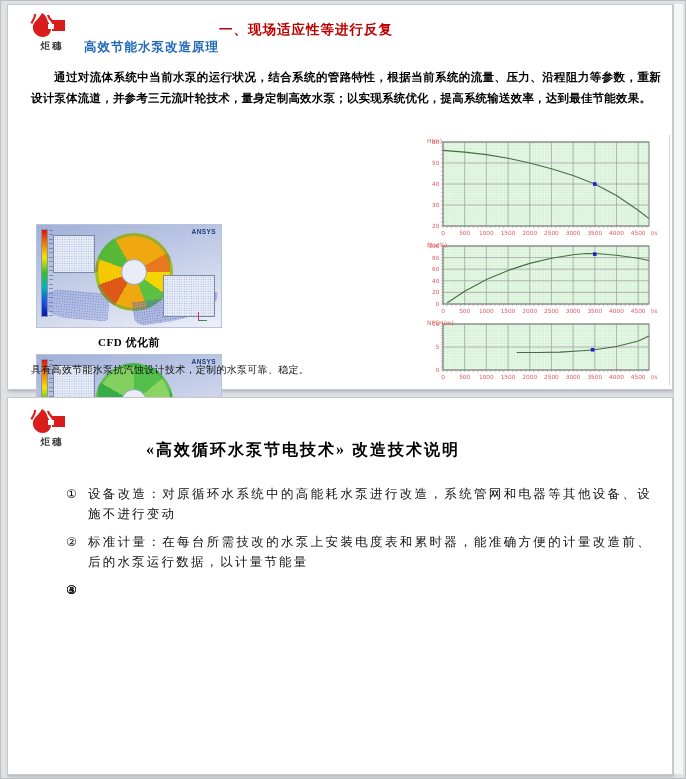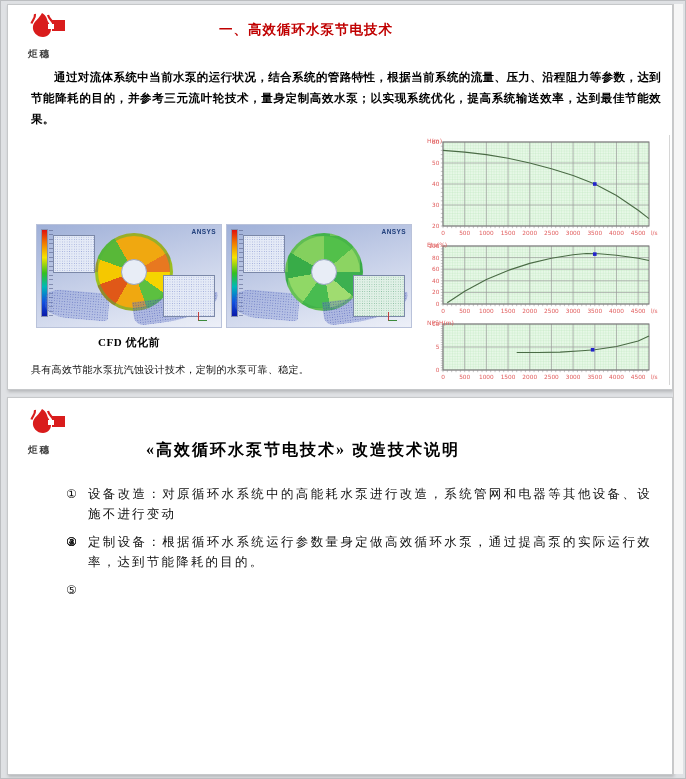--- a/index.html
+++ b/index.html
@@ -116,7 +116,7 @@
     <div class="logo-text">炬穗</div>
   </div>
 
-  <div class="p1-title">一、高效循环水泵节电技术</div>
+  <div class="p1-title">一、现场适应性等进行反复</div>
   <p class="p1-intro">通过对流体系统中当前水泵的运行状况，结合系统的管路特性，根据当前系统的流量、压力、沿程阻力等参数，达到节能降耗的目的，并参考三元流叶轮技术，量身定制高效水泵；以实现系统优化，提高系统输送效率，达到最佳节能效果。</p>
 
   <div class="cfd-row">

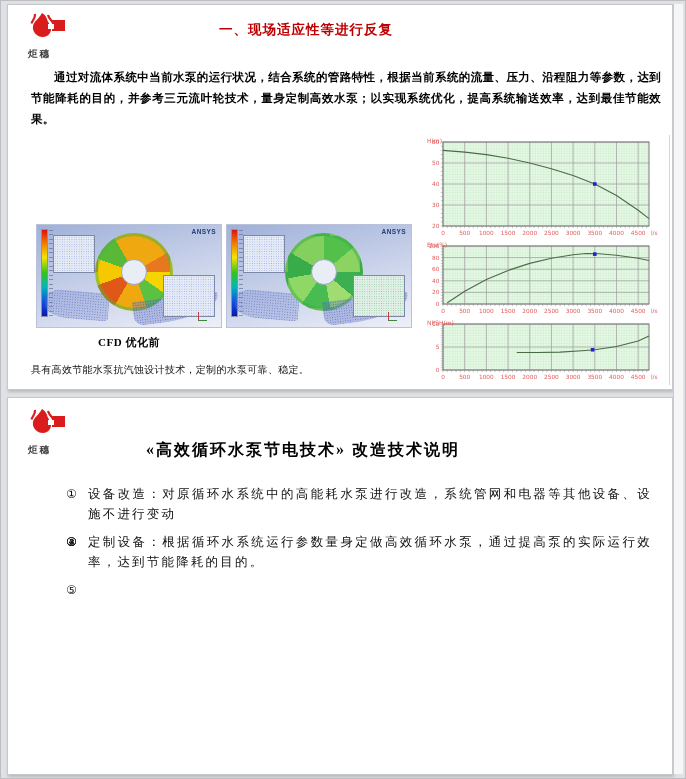--- a/index.html
+++ b/index.html
@@ -18,7 +18,7 @@
   
   .logo { position:absolute; left:20px; top:7px; width:48px; }
   .logo svg { display:block; }
-  .logo-text { font-size:9.5px; color:#3a3a3a; letter-spacing:2px; margin-top:8px; font-weight:bold; }
+  .logo-text { font-size:9.5px; color:#3a3a3a; letter-spacing:2px; margin-top:0px; font-weight:bold;text-align:center; }
 
   
   .p1-title { position:absolute; top:16px; left:0; width:596px; text-align:center;

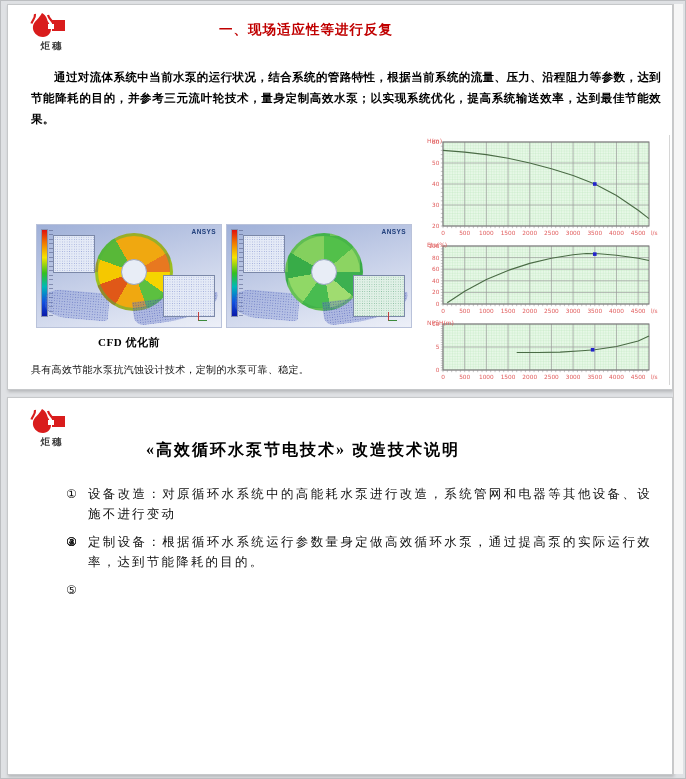--- a/index.html
+++ b/index.html
@@ -117,6 +117,7 @@
   </div>
 
   <div class="p1-title">一、现场适应性等进行反复</div>
+  <div class="p1-subtitle">高效节能水泵改造原理</div>
   <p class="p1-intro">通过对流体系统中当前水泵的运行状况，结合系统的管路特性，根据当前系统的流量、压力、沿程阻力等参数，达到节能降耗的目的，并参考三元流叶轮技术，量身定制高效水泵；以实现系统优化，提高系统输送效率，达到最佳节能效果。</p>
 
   <div class="cfd-row">

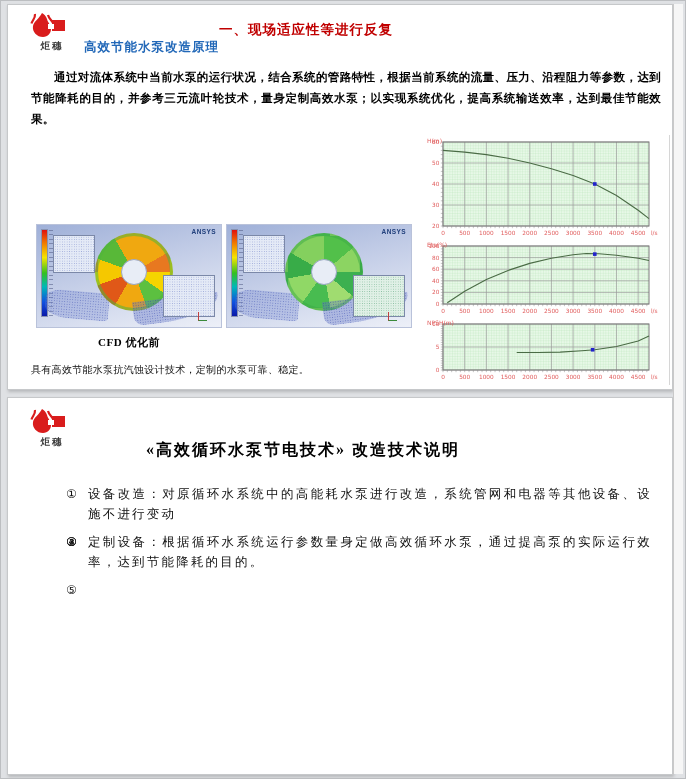--- a/index.html
+++ b/index.html
@@ -118,7 +118,7 @@
 
   <div class="p1-title">一、现场适应性等进行反复</div>
   <div class="p1-subtitle">高效节能水泵改造原理</div>
-  <p class="p1-intro">通过对流体系统中当前水泵的运行状况，结合系统的管路特性，根据当前系统的流量、压力、沿程阻力等参数，达到节能降耗的目的，并参考三元流叶轮技术，量身定制高效水泵；以实现系统优化，提高系统输送效率，达到最佳节能效果。</p>
+  <p class="p1-intro">通过对流体系统中当前水泵的运行状况，结合系统的管路特性，根据当前系统的流量、压力、沿程阻力等参数，重新设计泵体流道，并参考三元流叶轮技术，量身定制高效水泵；以实现系统优化，提高系统输送效率，达到最佳节能效果。</p>
 
   <div class="cfd-row">
     <div class="cfd-fig">

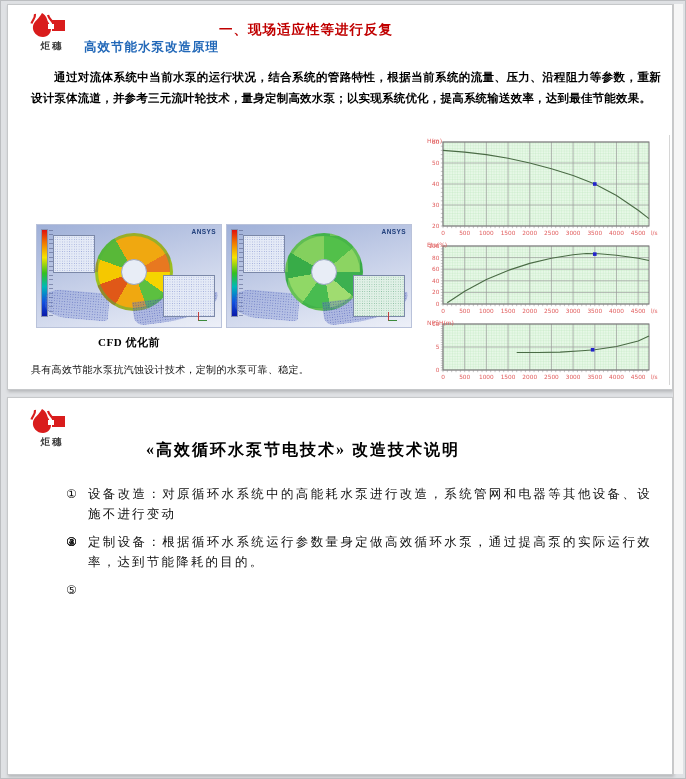--- a/index.html
+++ b/index.html
@@ -37,7 +37,7 @@
                  font-size:10px; color:#111; letter-spacing:.3px; }
 
   
-  .cfd-row { position:absolute; top:219px; left:28px; display:flex; gap:4px; }
+  .cfd-row { position:absolute; top:219px; left:28px; display:flex; gap:4px;flex-direction:column; }
   .cfd-fig { width:186px; }
   .cfd { position:relative; width:186px; height:104px; overflow:hidden;
          background:linear-gradient(165deg,#9fb0d8 0%,#c3cde7 45%,#edf0f8 100%);

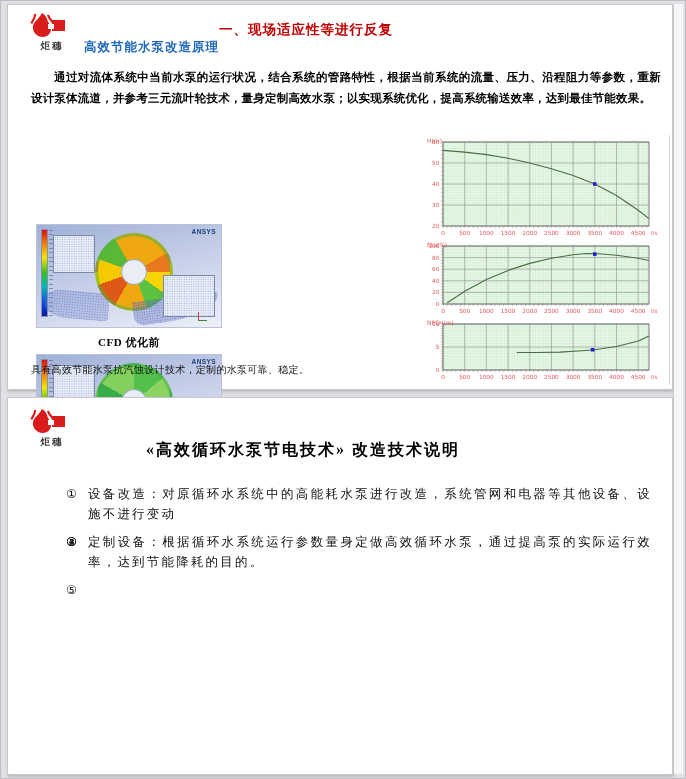--- a/index.html
+++ b/index.html
@@ -520,6 +520,7 @@
     </li>
     <li>
       <span class="num">②</span>
+      <span>标准计量：在每台所需技改的水泵上安装电度表和累时器，能准确方便的计量改造前、后的水泵运行数据，以计量节能量</span>
     </li>
     <li>
       <span class="num">③</span>

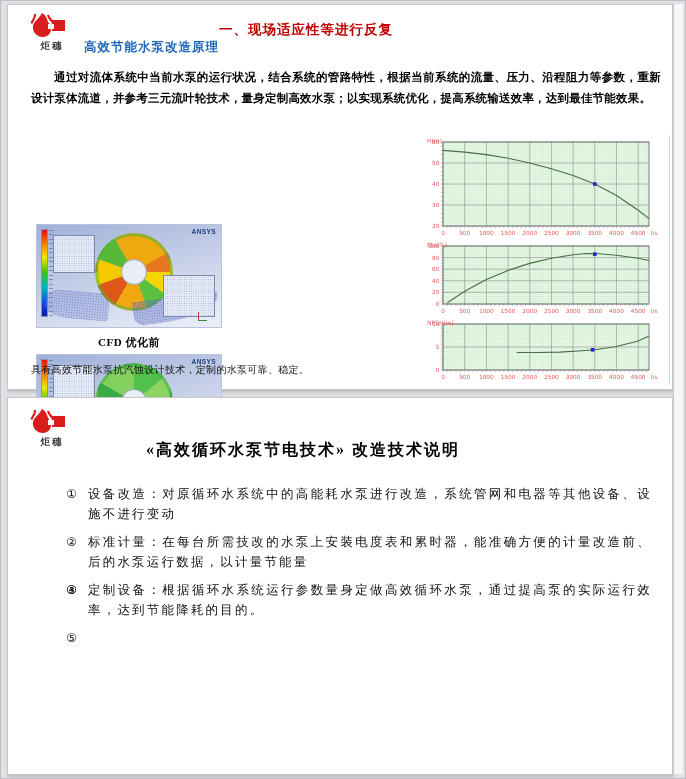--- a/index.html
+++ b/index.html
@@ -527,7 +527,6 @@
     </li>
     <li>
       <span class="num">④</span>
-      <span>定制设备：根据循环水系统运行参数量身定做高效循环水泵，通过提高泵的实际运行效率，达到节能降耗的目的。</span>
     </li>
     <li>
       <span class="num">⑤</span>

